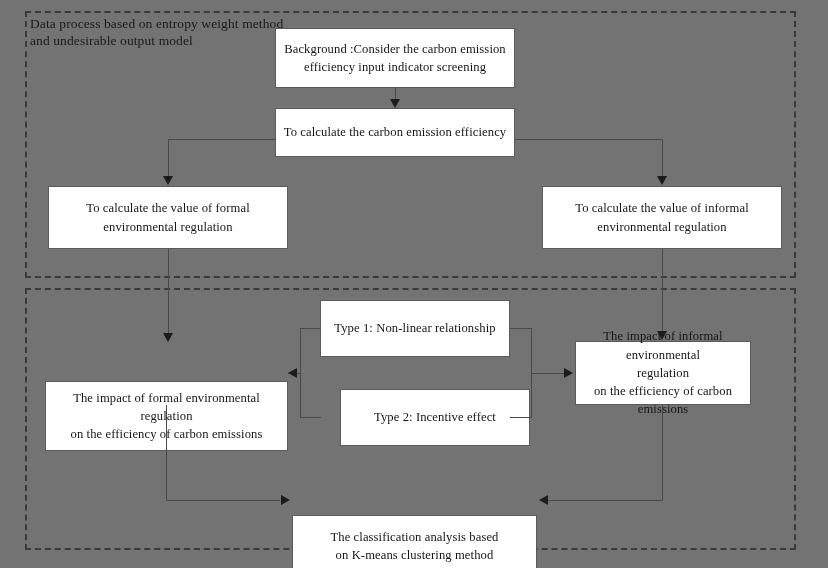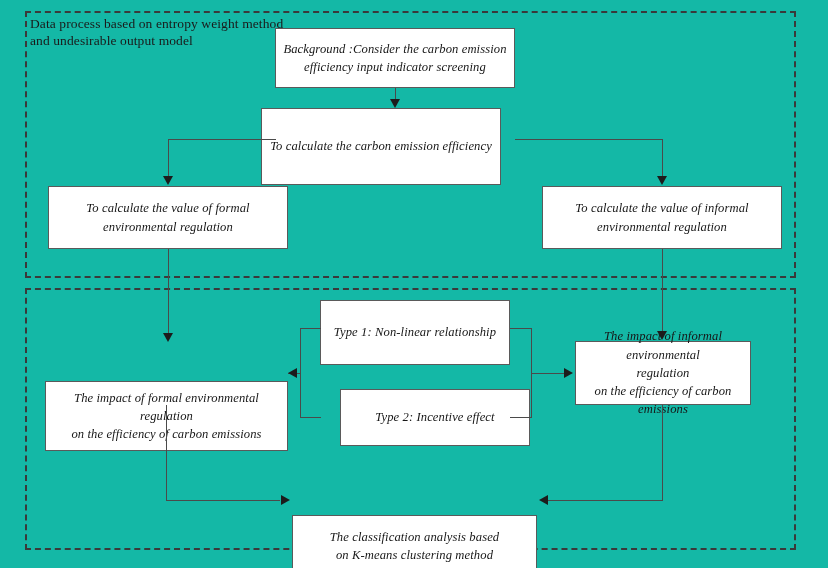--- a/index.html
+++ b/index.html
@@ -14,7 +14,7 @@
     position: relative;
     width: 828px;
     height: 568px;
-    background: #14b8a6;
+    background: #737373;
     overflow: hidden;
   }
   

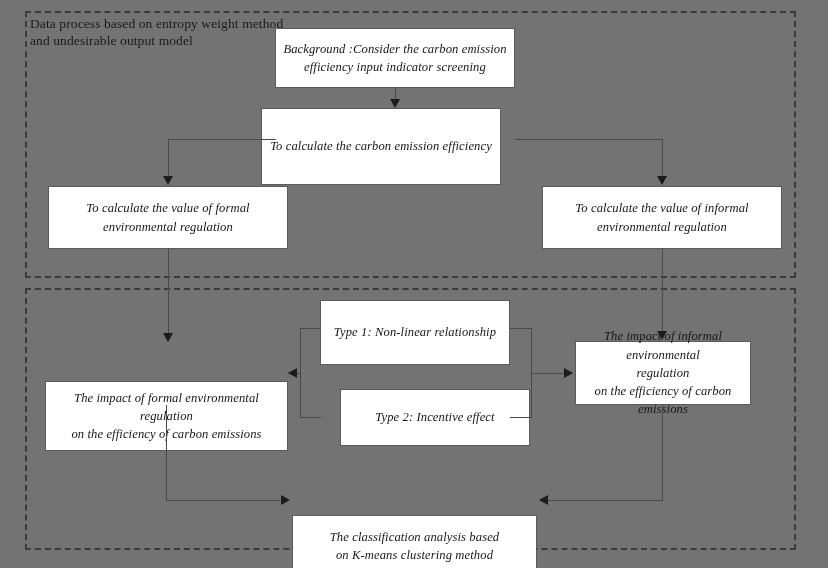--- a/index.html
+++ b/index.html
@@ -47,7 +47,7 @@
     letter-spacing: 0.1px;
     padding: 2px 6px;
   }
-  .box span { display: block; white-space: pre-line; font-style: italic; }
+  .box span { display: block; white-space: pre-line; }
   
   .ln {
     position: absolute;

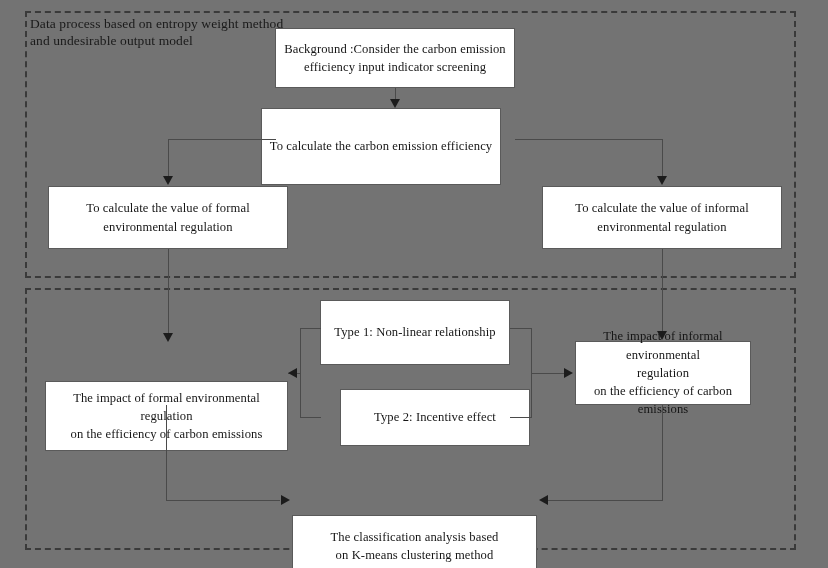--- a/index.html
+++ b/index.html
@@ -93,7 +93,7 @@
 efficiency input indicator screening</span>
   </div>
 
-  <div class="box" style="left:261px; top:108px; width:240px; height:77px;">
+  <div class="box" style="left:275px; top:108px; width:240px; height:49px;">
     <span>To calculate the carbon emission efficiency</span>
   </div>
 

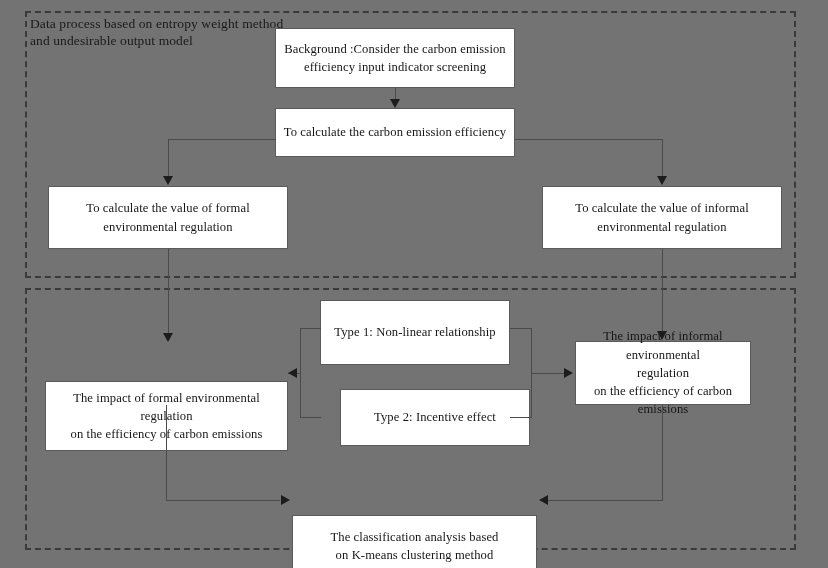--- a/index.html
+++ b/index.html
@@ -118,7 +118,7 @@
 on the efficiency of carbon emissions</span>
   </div>
 
-  <div class="box" style="left:320px; top:300px; width:190px; height:65px;">
+  <div class="box" style="left:320px; top:300px; width:190px; height:57px;">
     <span>Type 1: Non-linear relationship</span>
   </div>
 

